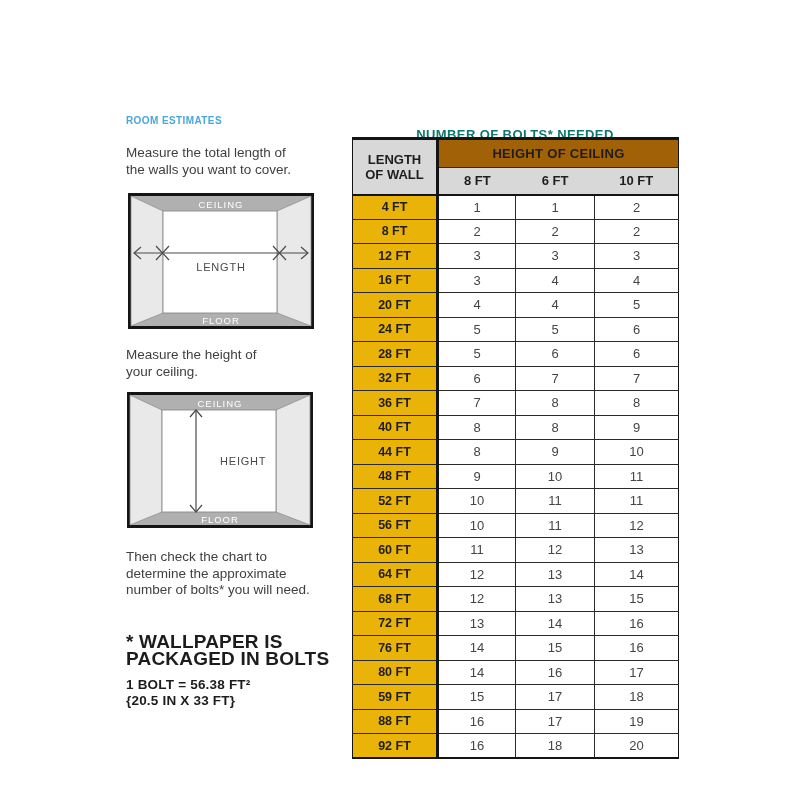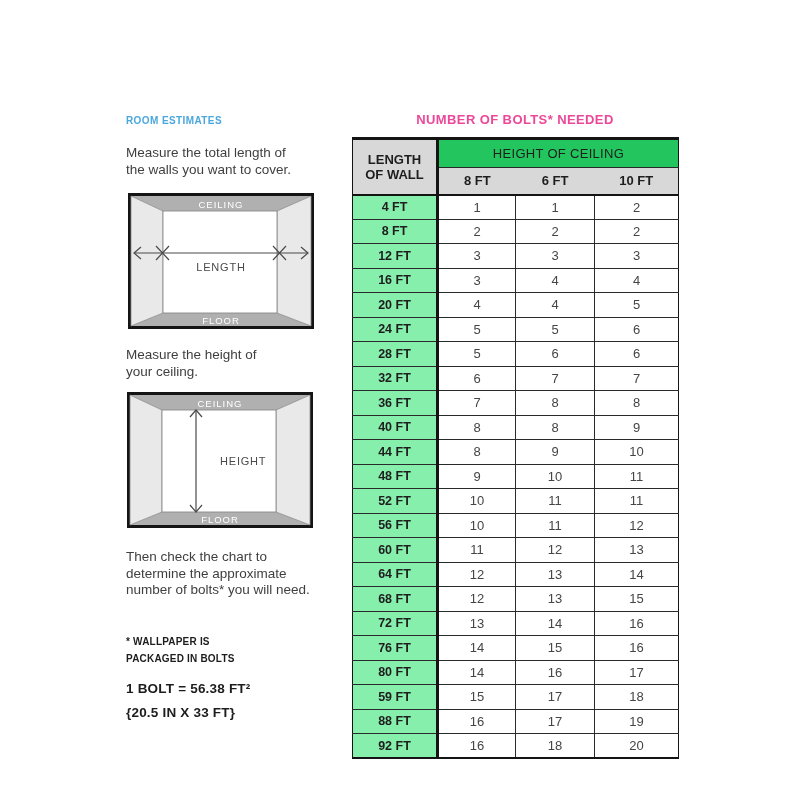--- a/index.html
+++ b/index.html
@@ -51,10 +51,10 @@
 
   
   .table-heading {
-    position: absolute; left: 352px; top: 112px; width: 326px;
+    position: absolute; left: 352px; top: 127px; width: 326px;
     text-align: center;
     font-size: 13px; font-weight: bold; letter-spacing: 0.4px;
-    color: #ec4899;
+    color: #0f766e;
   }
   table.bolts {
     position: absolute; left: 352px; top: 137px;

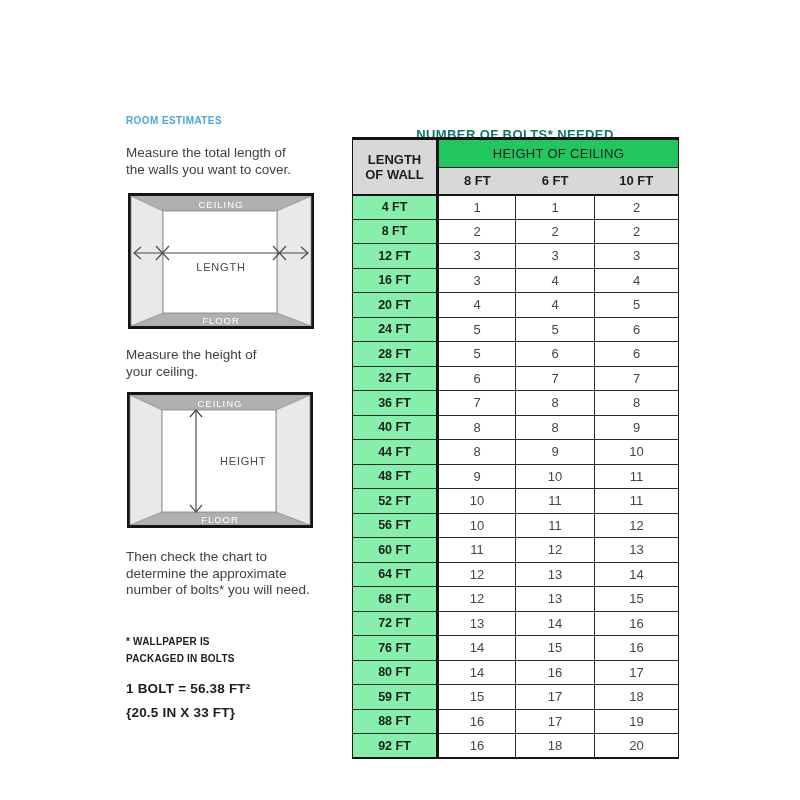--- a/index.html
+++ b/index.html
@@ -80,9 +80,9 @@
     white-space: pre-line; font-size: 13px;
   }
   .group-cell {
-    background: #22c55e; height: 29px;
+    background: #a16207; height: 29px;
     border-bottom: 1.5px solid #2a2a2a;
-    font-weight: normal; color: #1e1e1e; letter-spacing: 0.3px;
+    font-weight: bold; color: #1e1e1e; letter-spacing: 0.3px;
   }
   .ft-cell {
     background: #d8d8d8; height: 27px;

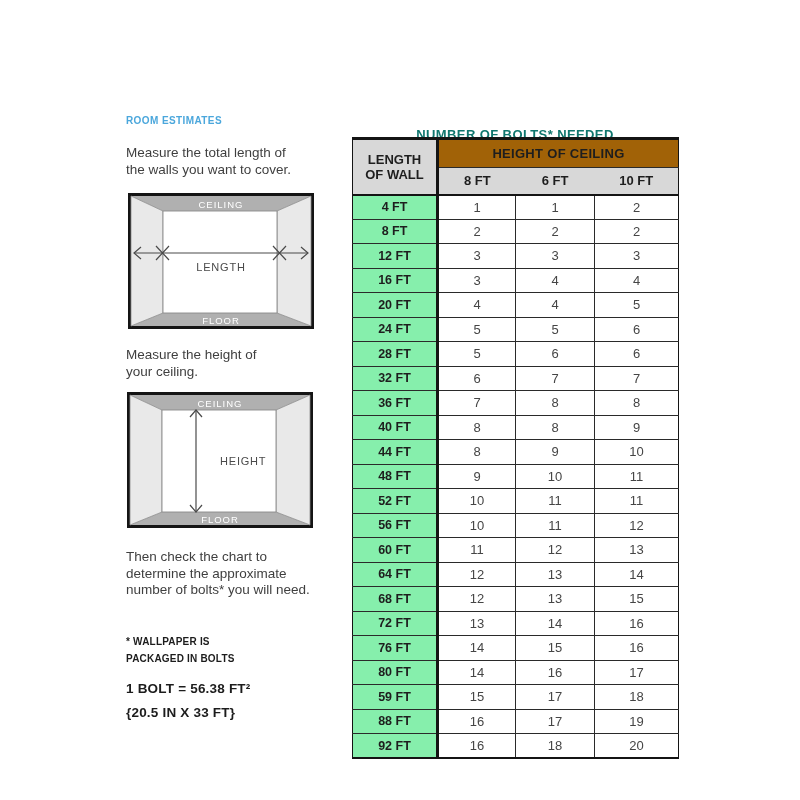--- a/index.html
+++ b/index.html
@@ -92,7 +92,7 @@
 
   tbody td { height: 24.5px; color: #454545; }
   tbody td.wall {
-    background: #86efac; font-weight: bold; color: #1e1e1e;
+    background: #eab308; font-weight: bold; color: #1e1e1e;
     border-right: 3.5px solid #141414; font-size: 12.5px;
   }
   tbody tr + tr { border-top: 1.5px solid #2a2a2a; }

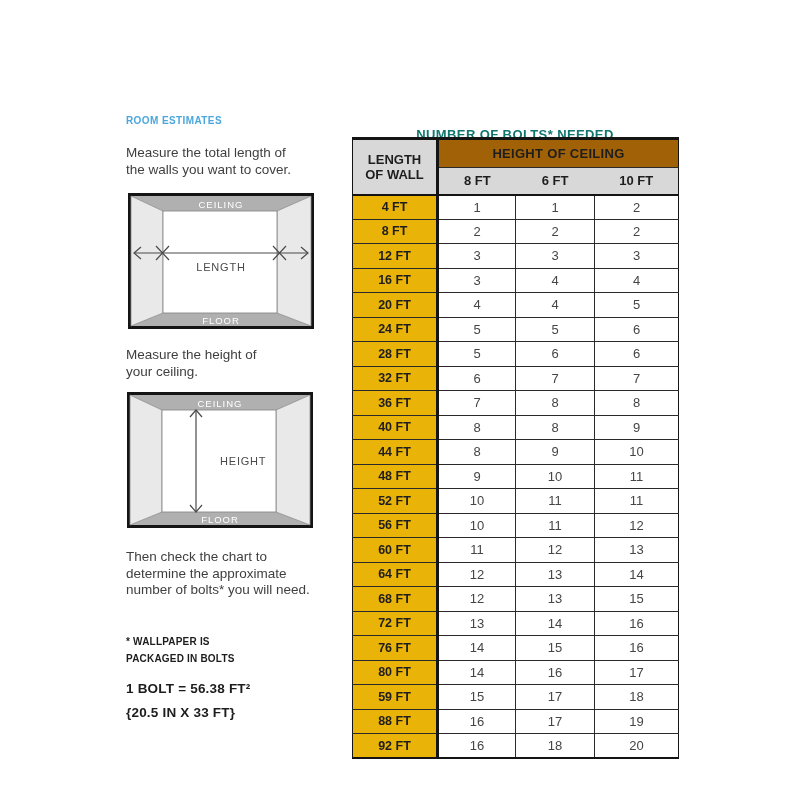--- a/index.html
+++ b/index.html
@@ -34,7 +34,7 @@
   .p3 { position: absolute; left: 126px; top: 549px; }
   .footnote {
     position: absolute; left: 126px; top: 633px;
-    font-size: 10px; font-weight: bold; line-height: 17px; color: #1c1c1c;
+    font-size: 19px; font-weight: bold; line-height: 17px; color: #1c1c1c;
     white-space: pre-line; letter-spacing: 0.2px;
   }
   .bolt-info {

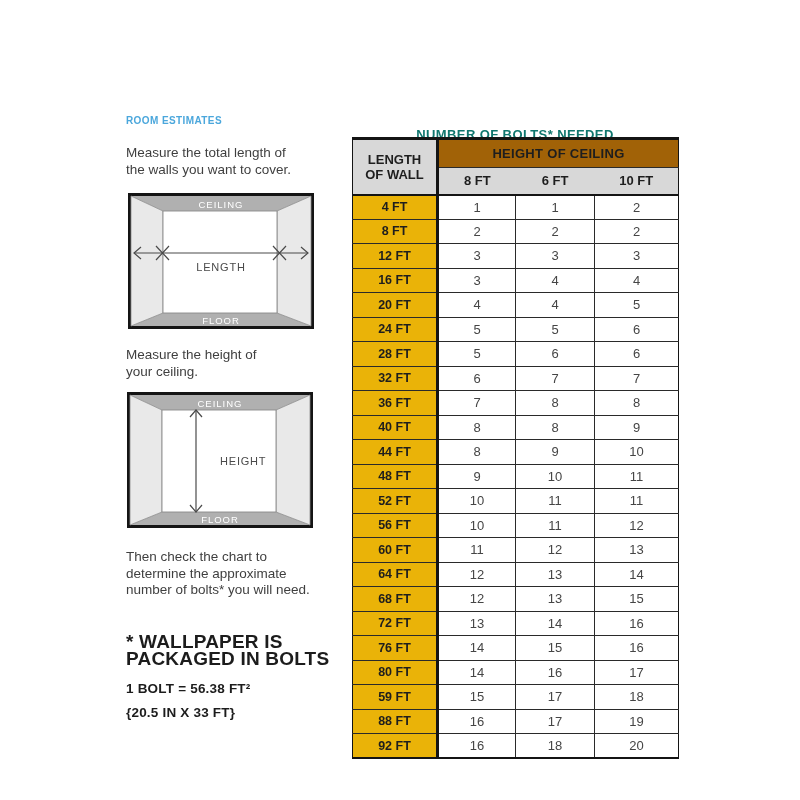--- a/index.html
+++ b/index.html
@@ -39,7 +39,7 @@
   }
   .bolt-info {
     position: absolute; left: 126px; top: 677px;
-    font-size: 13.5px; font-weight: bold; line-height: 24px; color: #1c1c1c;
+    font-size: 13.5px; font-weight: bold; line-height: 16px; color: #1c1c1c;
     white-space: pre-line; letter-spacing: 0.2px;
   }
 

